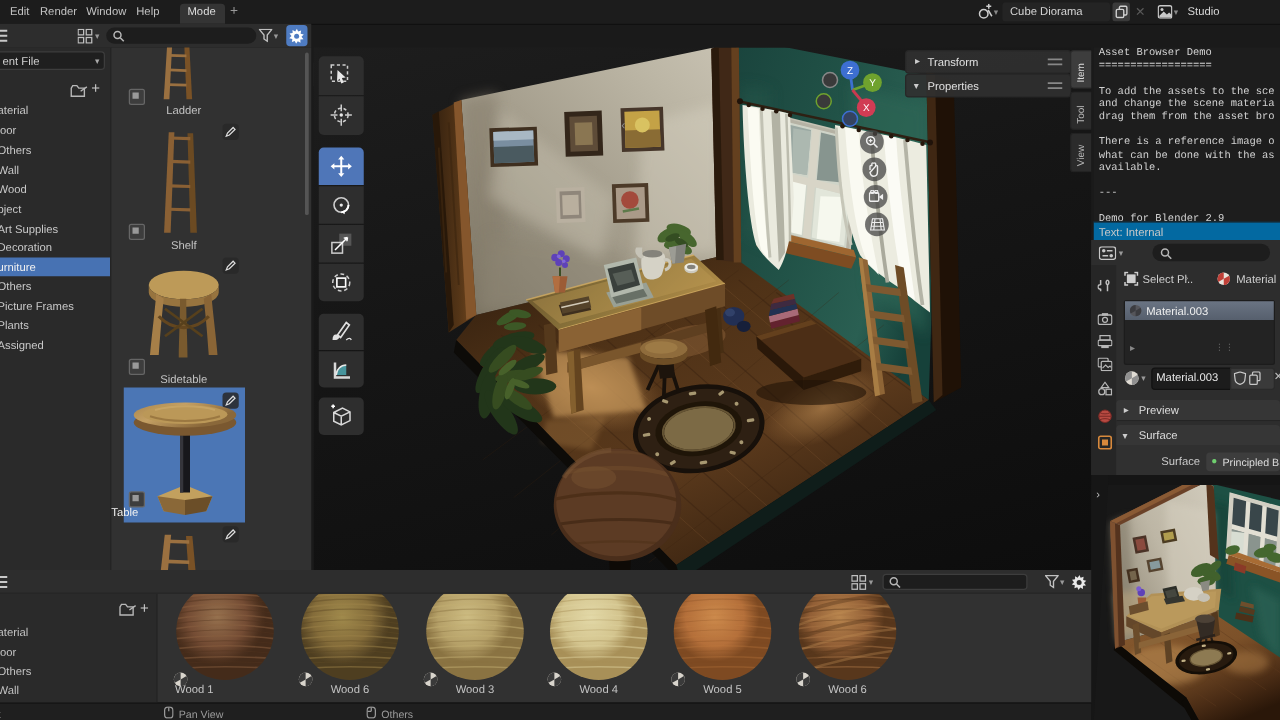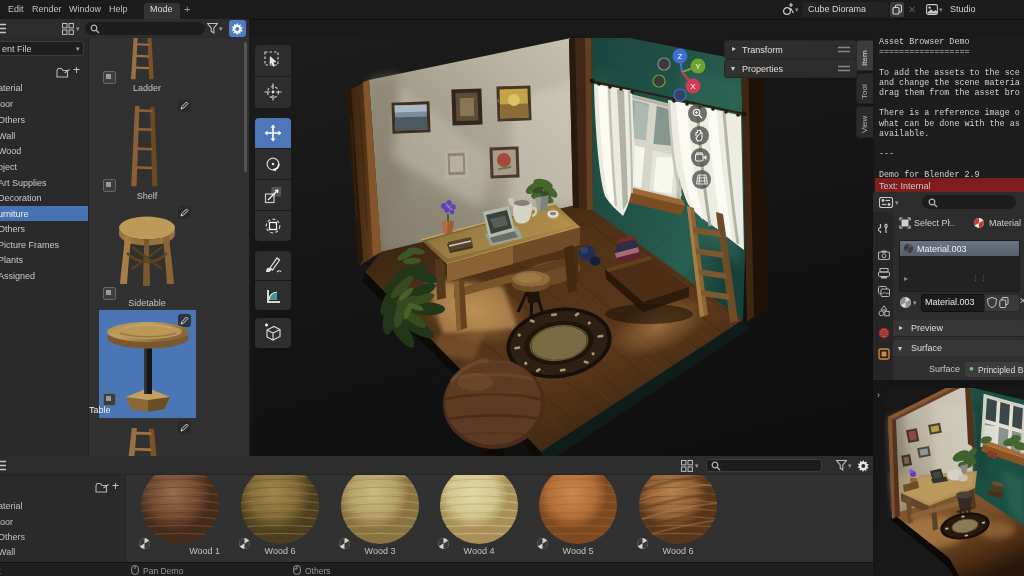--- a/index.html
+++ b/index.html
@@ -778,7 +778,7 @@
 
 Demo for Blender 2.9</div>
 </div>
-<div class="abs" style="left:875px;top:177px;width:149px;height:15px;background:#7f1d1d;border-top:1px solid #1a1a1a;">
+<div class="abs" style="left:875px;top:177px;width:149px;height:15px;background:#0369a1;border-top:1px solid #1a1a1a;">
   <span class="abs txt" style="left:4px;top:3px;color:#c9c9c9;">Text: Internal</span>
 </div>
 

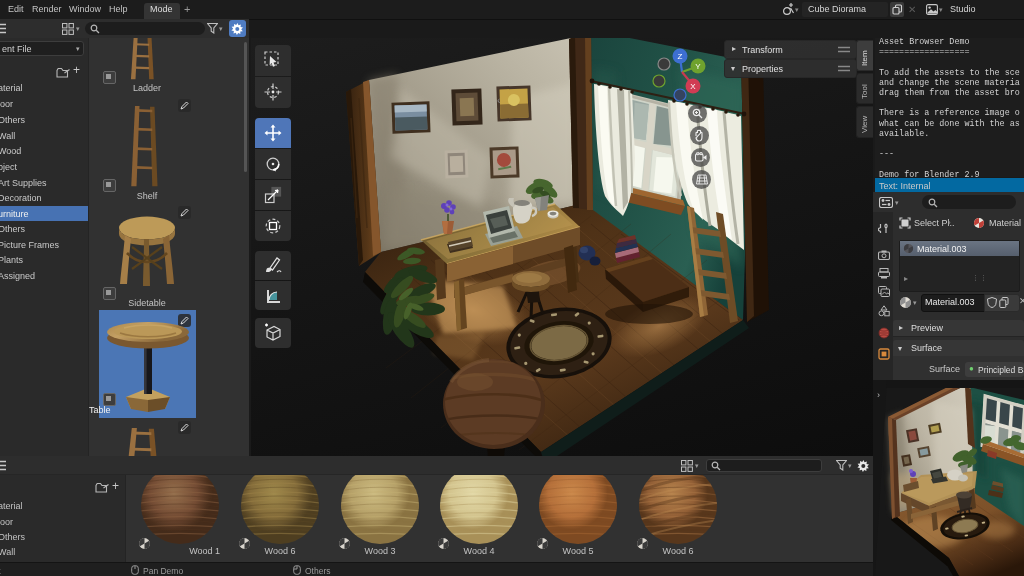--- a/index.html
+++ b/index.html
@@ -1122,7 +1122,7 @@
           <path d="M6 1 A5 5 0 0 0 1.7 8.5 L6 6 Z" fill="#3a3a3a"></path>
           <path d="M6 11 A5 5 0 0 0 10.3 3.5 L6 6 Z" fill="#3a3a3a"></path>
         </svg>
-<span class="abs txt" style="left:15px;top:72px;width:80px;text-align:right;">Wood 1</span>
+<span class="abs txt" style="left:15px;top:72px;width:80px;text-align:left;">Wood 1</span>
 <svg class="abs" style="left:115px;top:-9px;" width="80" height="80" viewBox="0 0 80 80">
 <defs>
             <radialGradient id="wg1" cx="0.42" cy="0.35">

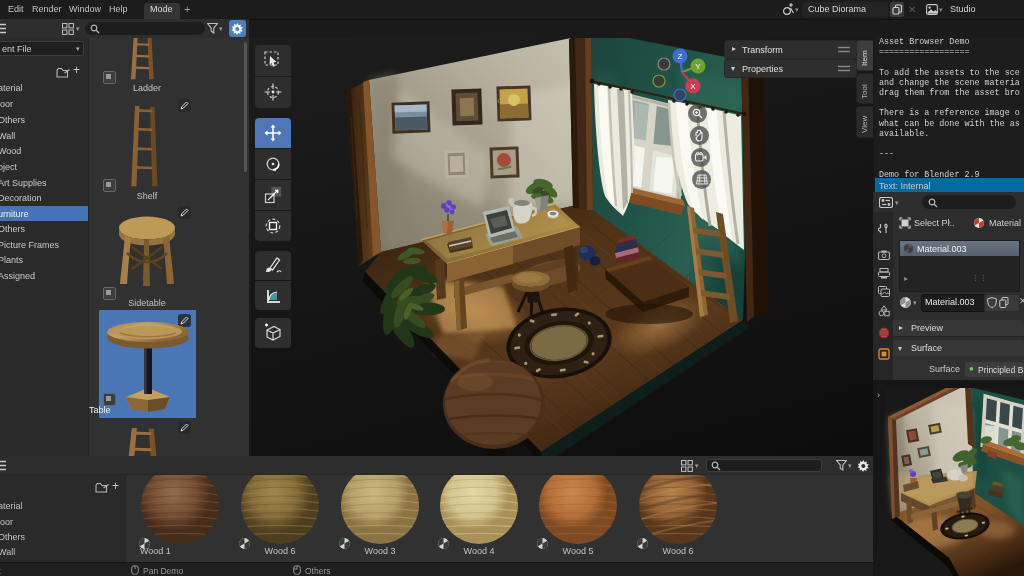--- a/index.html
+++ b/index.html
@@ -1337,7 +1337,7 @@
         <rect x="0.7" y="0.7" width="6.6" height="8.6" rx="2.6" fill="none" stroke="#9a9a9a" stroke-width="1"></rect>
         <path d="M4 1 L4 4" stroke="#9a9a9a" stroke-width="1"></path>
       </svg>
-  <span class="abs txt" style="left:143px;top:2.5px;color:#9a9a9a;font-size:8.5px;">Pan Demo</span>
+  <span class="abs txt" style="left:143px;top:2.5px;color:#9a9a9a;font-size:8.5px;">Pan View</span>
   <svg class="abs" style="left:293px;top:2px;" width="8" height="10" viewBox="0 0 8 10">
         <rect x="0.7" y="0.7" width="6.6" height="8.6" rx="2.6" fill="none" stroke="#9a9a9a" stroke-width="1"></rect>
         <path d="M4 1 L4 4 M4 4 L1 4" stroke="#9a9a9a" stroke-width="1"></path>

